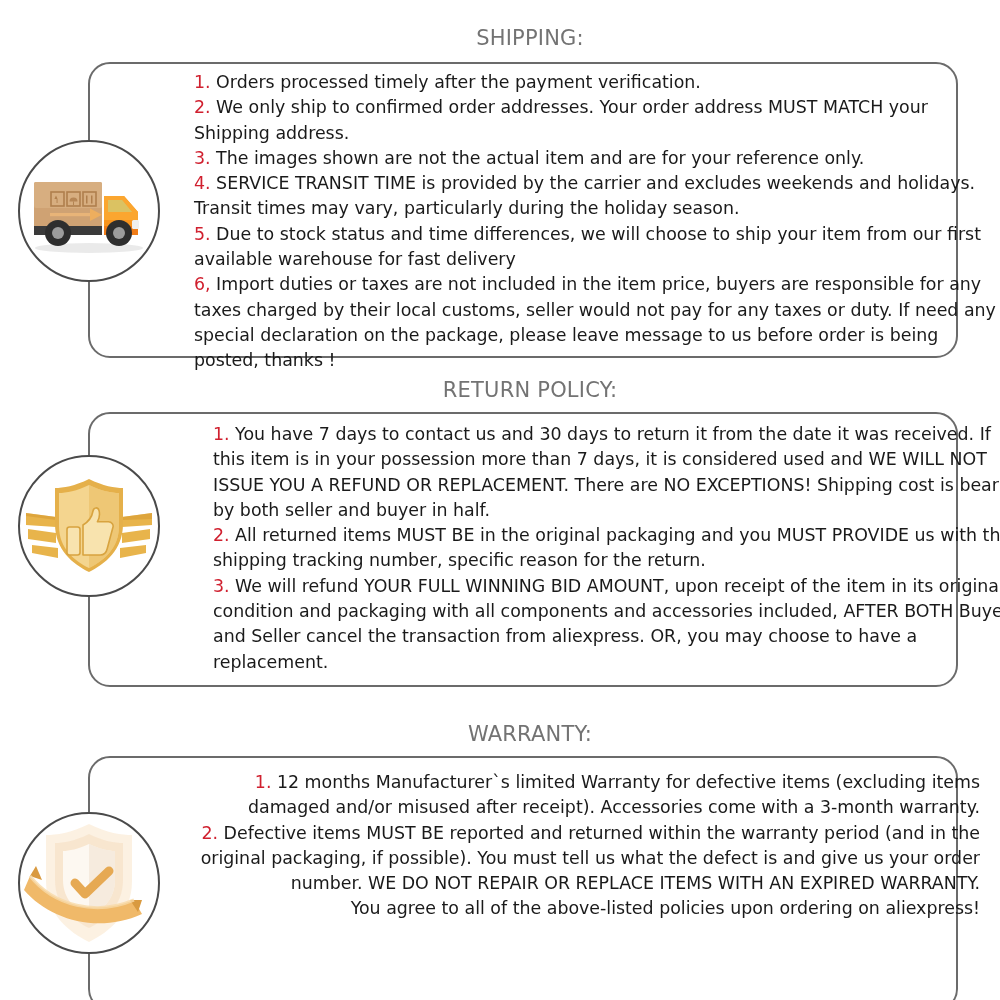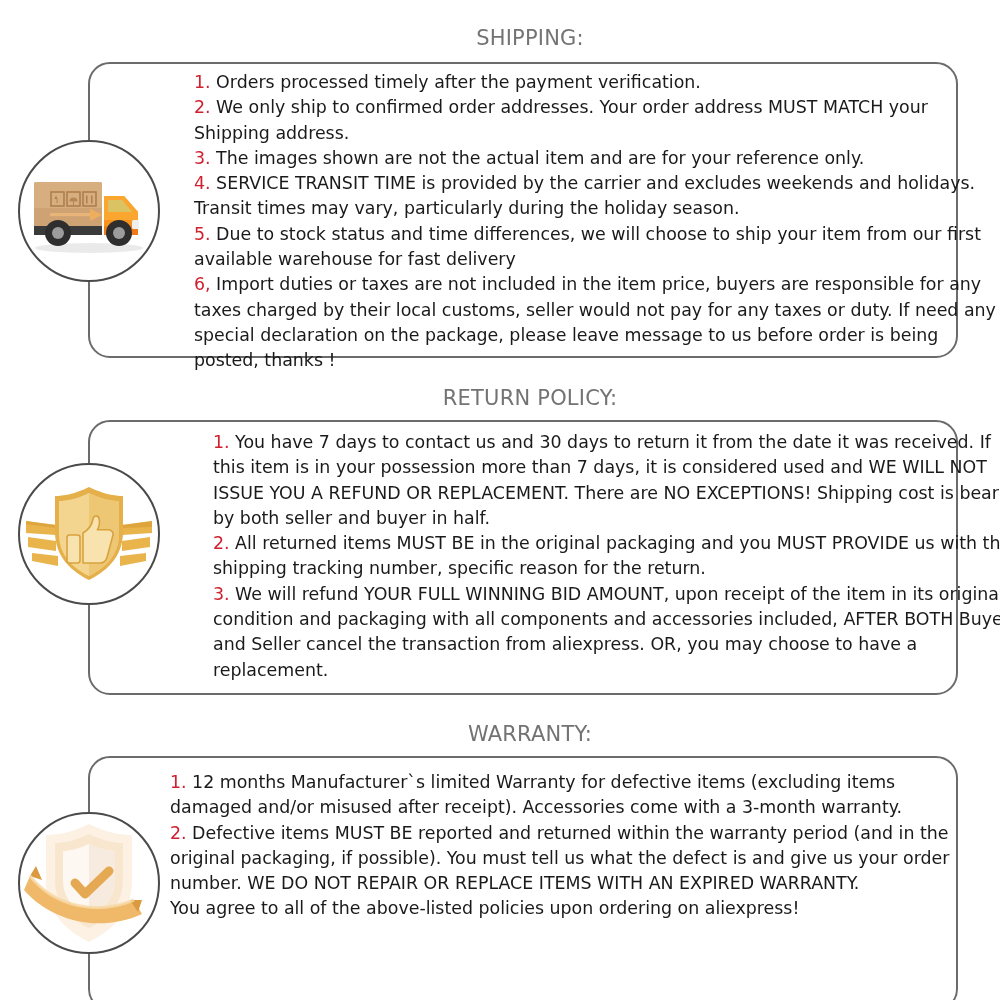--- a/index.html
+++ b/index.html
@@ -84,7 +84,7 @@
   #sec-shipping .policy-text{ top: 42px; margin-left: 24px; }
   #sec-shipping .icon-circle{ top: 112px; }
 
-  #sec-return              { top: 388px; }
+  #sec-return              { top: 380px; }
   #sec-return .policy-box  { top: 32px; height: 275px; }
   #sec-return .policy-text { top: 42px; margin-left: 43px; }
   #sec-return .icon-circle { top: 75px; }

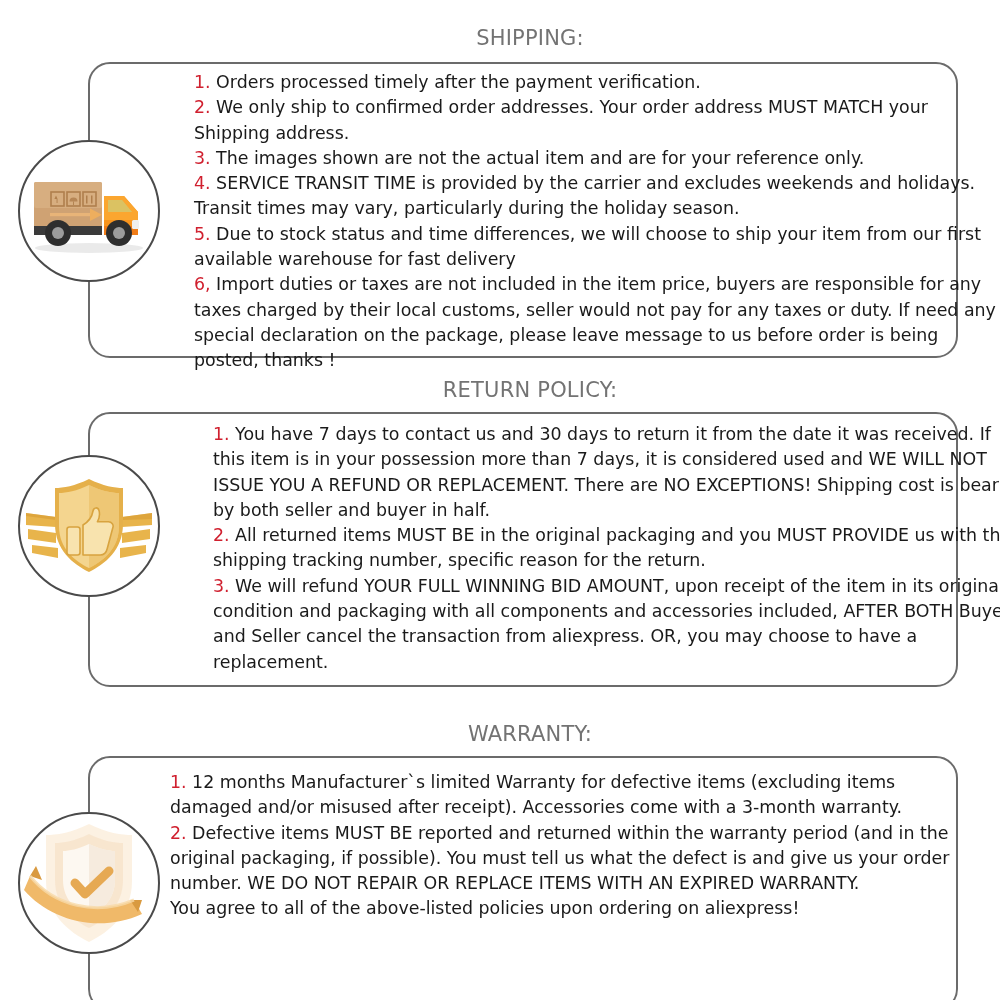--- a/index.html
+++ b/index.html
@@ -91,7 +91,7 @@
 
   #sec-warranty            { top: 724px; }
   #sec-warranty .policy-box{ top: 32px; height: 255px; }
-  #sec-warranty .policy-text{ top: 46px; }
+  #sec-warranty .policy-text{ top: 46px; text-align: right; }
   #sec-warranty .icon-circle{ top: 88px; }
 </style>
 </head>

